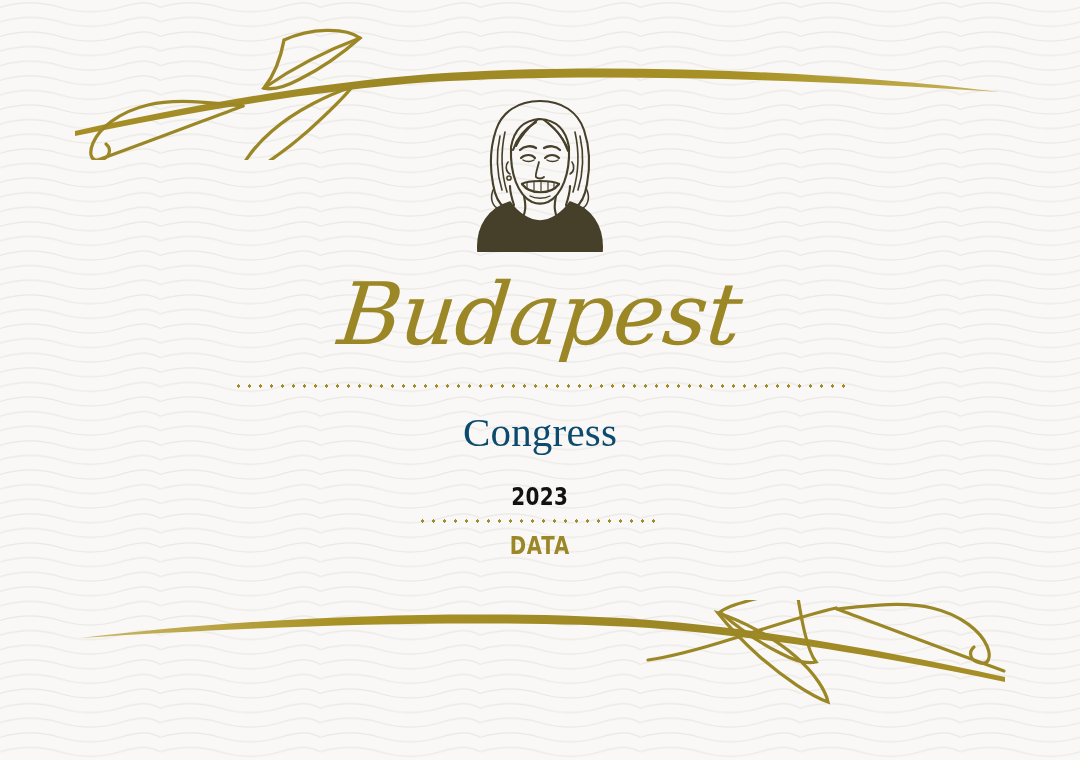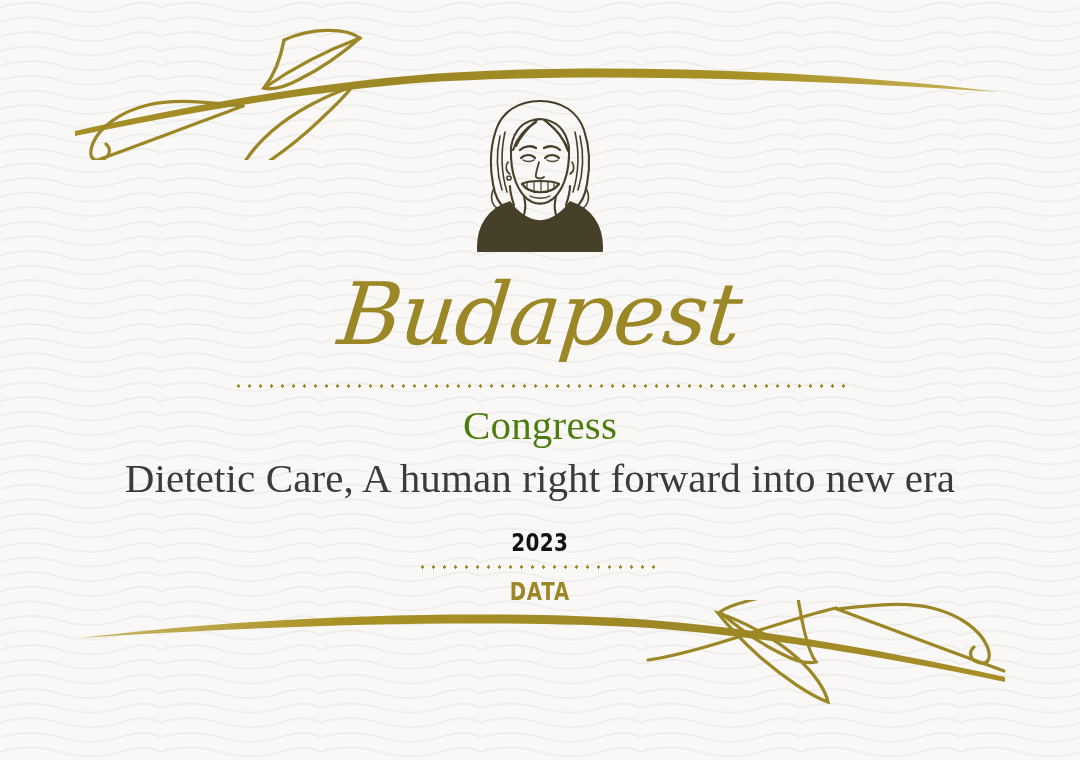--- a/index.html
+++ b/index.html
@@ -87,11 +87,11 @@
   }
 
   #congress {
-    margin-top: 14px;
+    margin-top: 21px;
     font-family: "Liberation Serif", serif;
     font-size: 41px;
     line-height: 1.15;
-    color: #4d7c0f;
+    color: #0c4a6e;
     letter-spacing: 0.2px;
   }
 

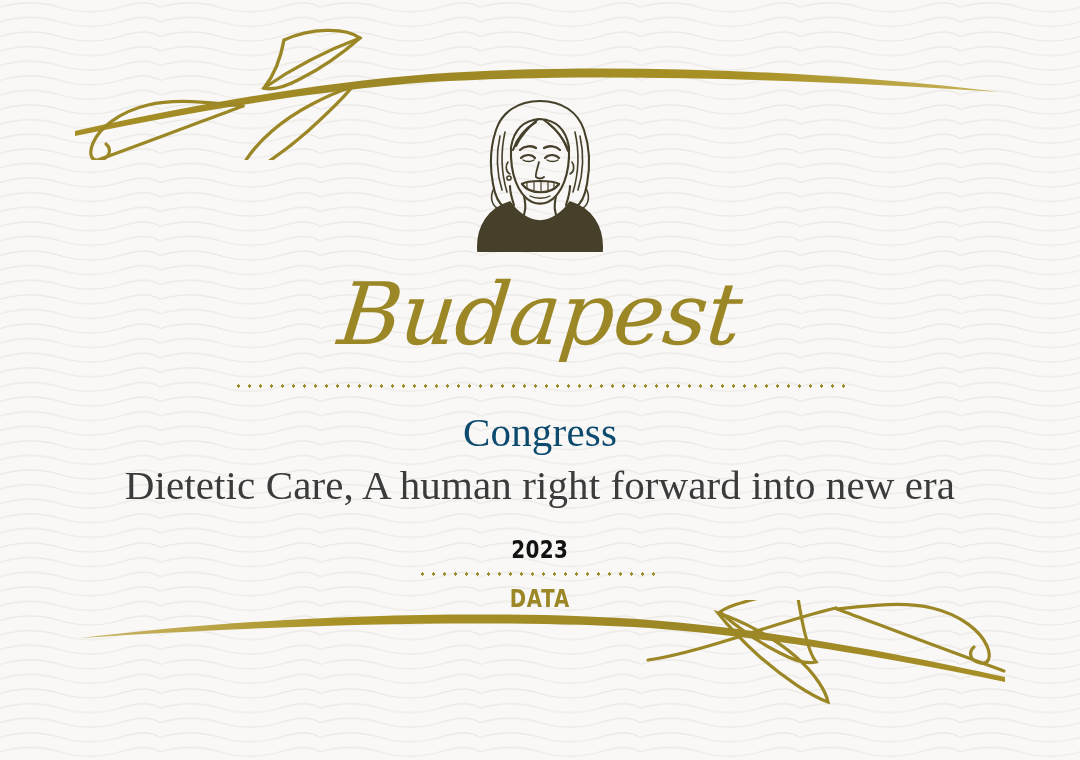--- a/index.html
+++ b/index.html
@@ -294,7 +294,6 @@
     <div class="dot-rule" id="divider-top"></div>
 
     <div id="congress">Congress</div>
-    <div id="subtitle">Dietetic Care, A human right forward into new era</div>
 
     <div id="year">2023</div>
     <div class="dot-rule" id="divider-bottom"></div>

